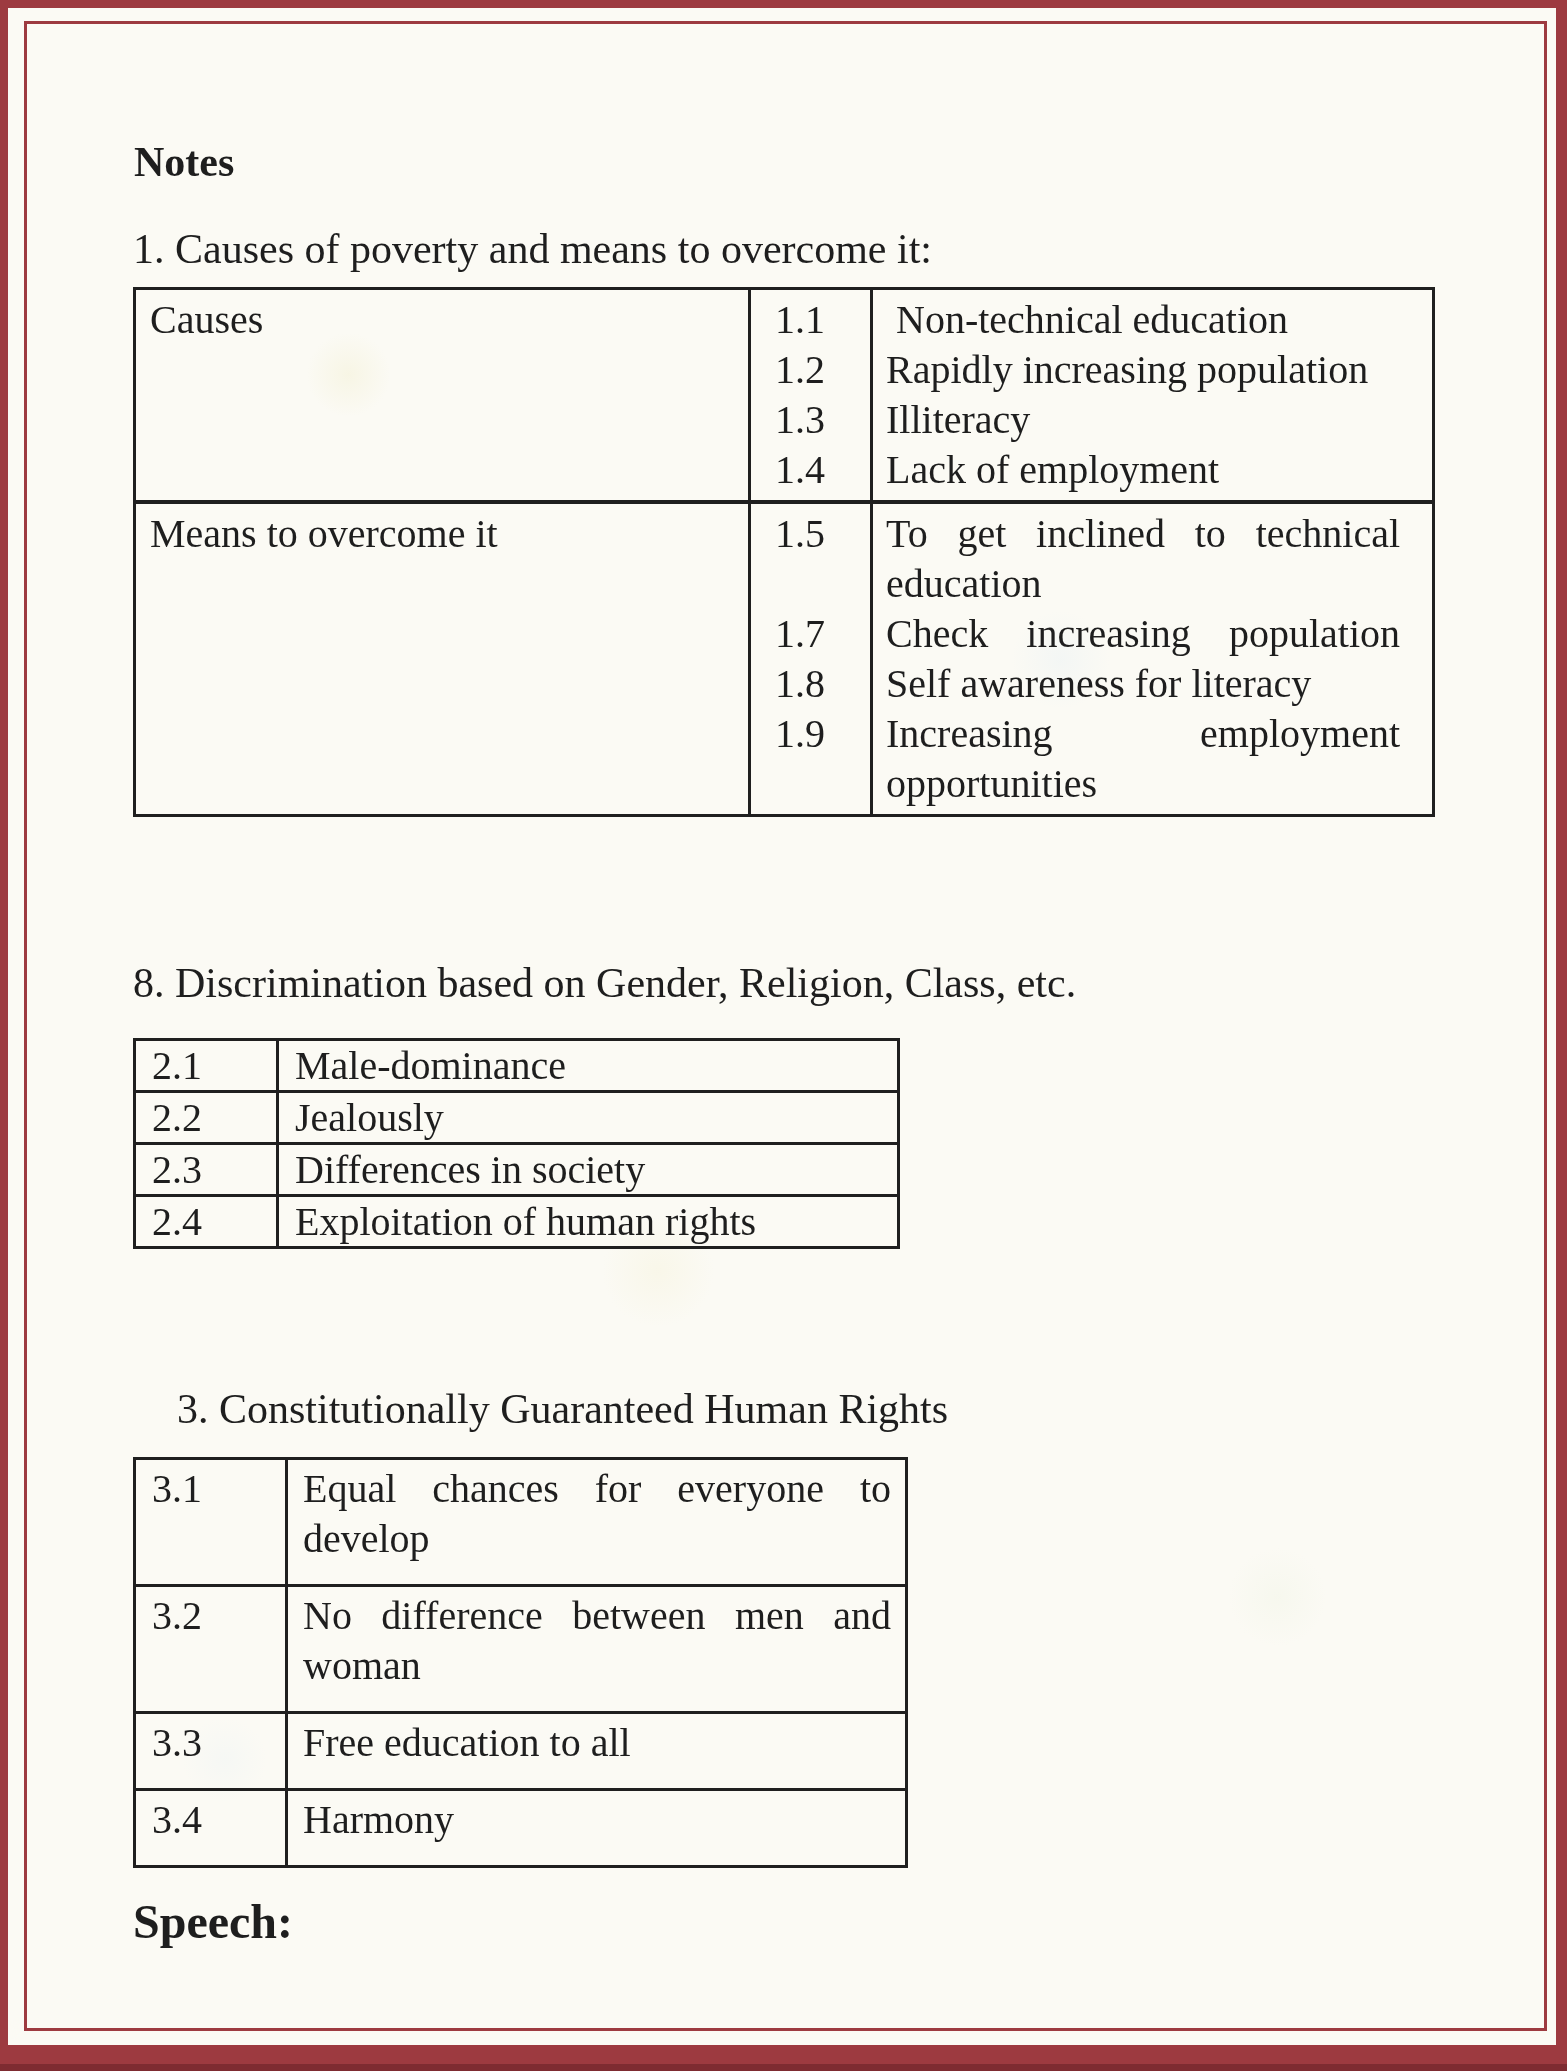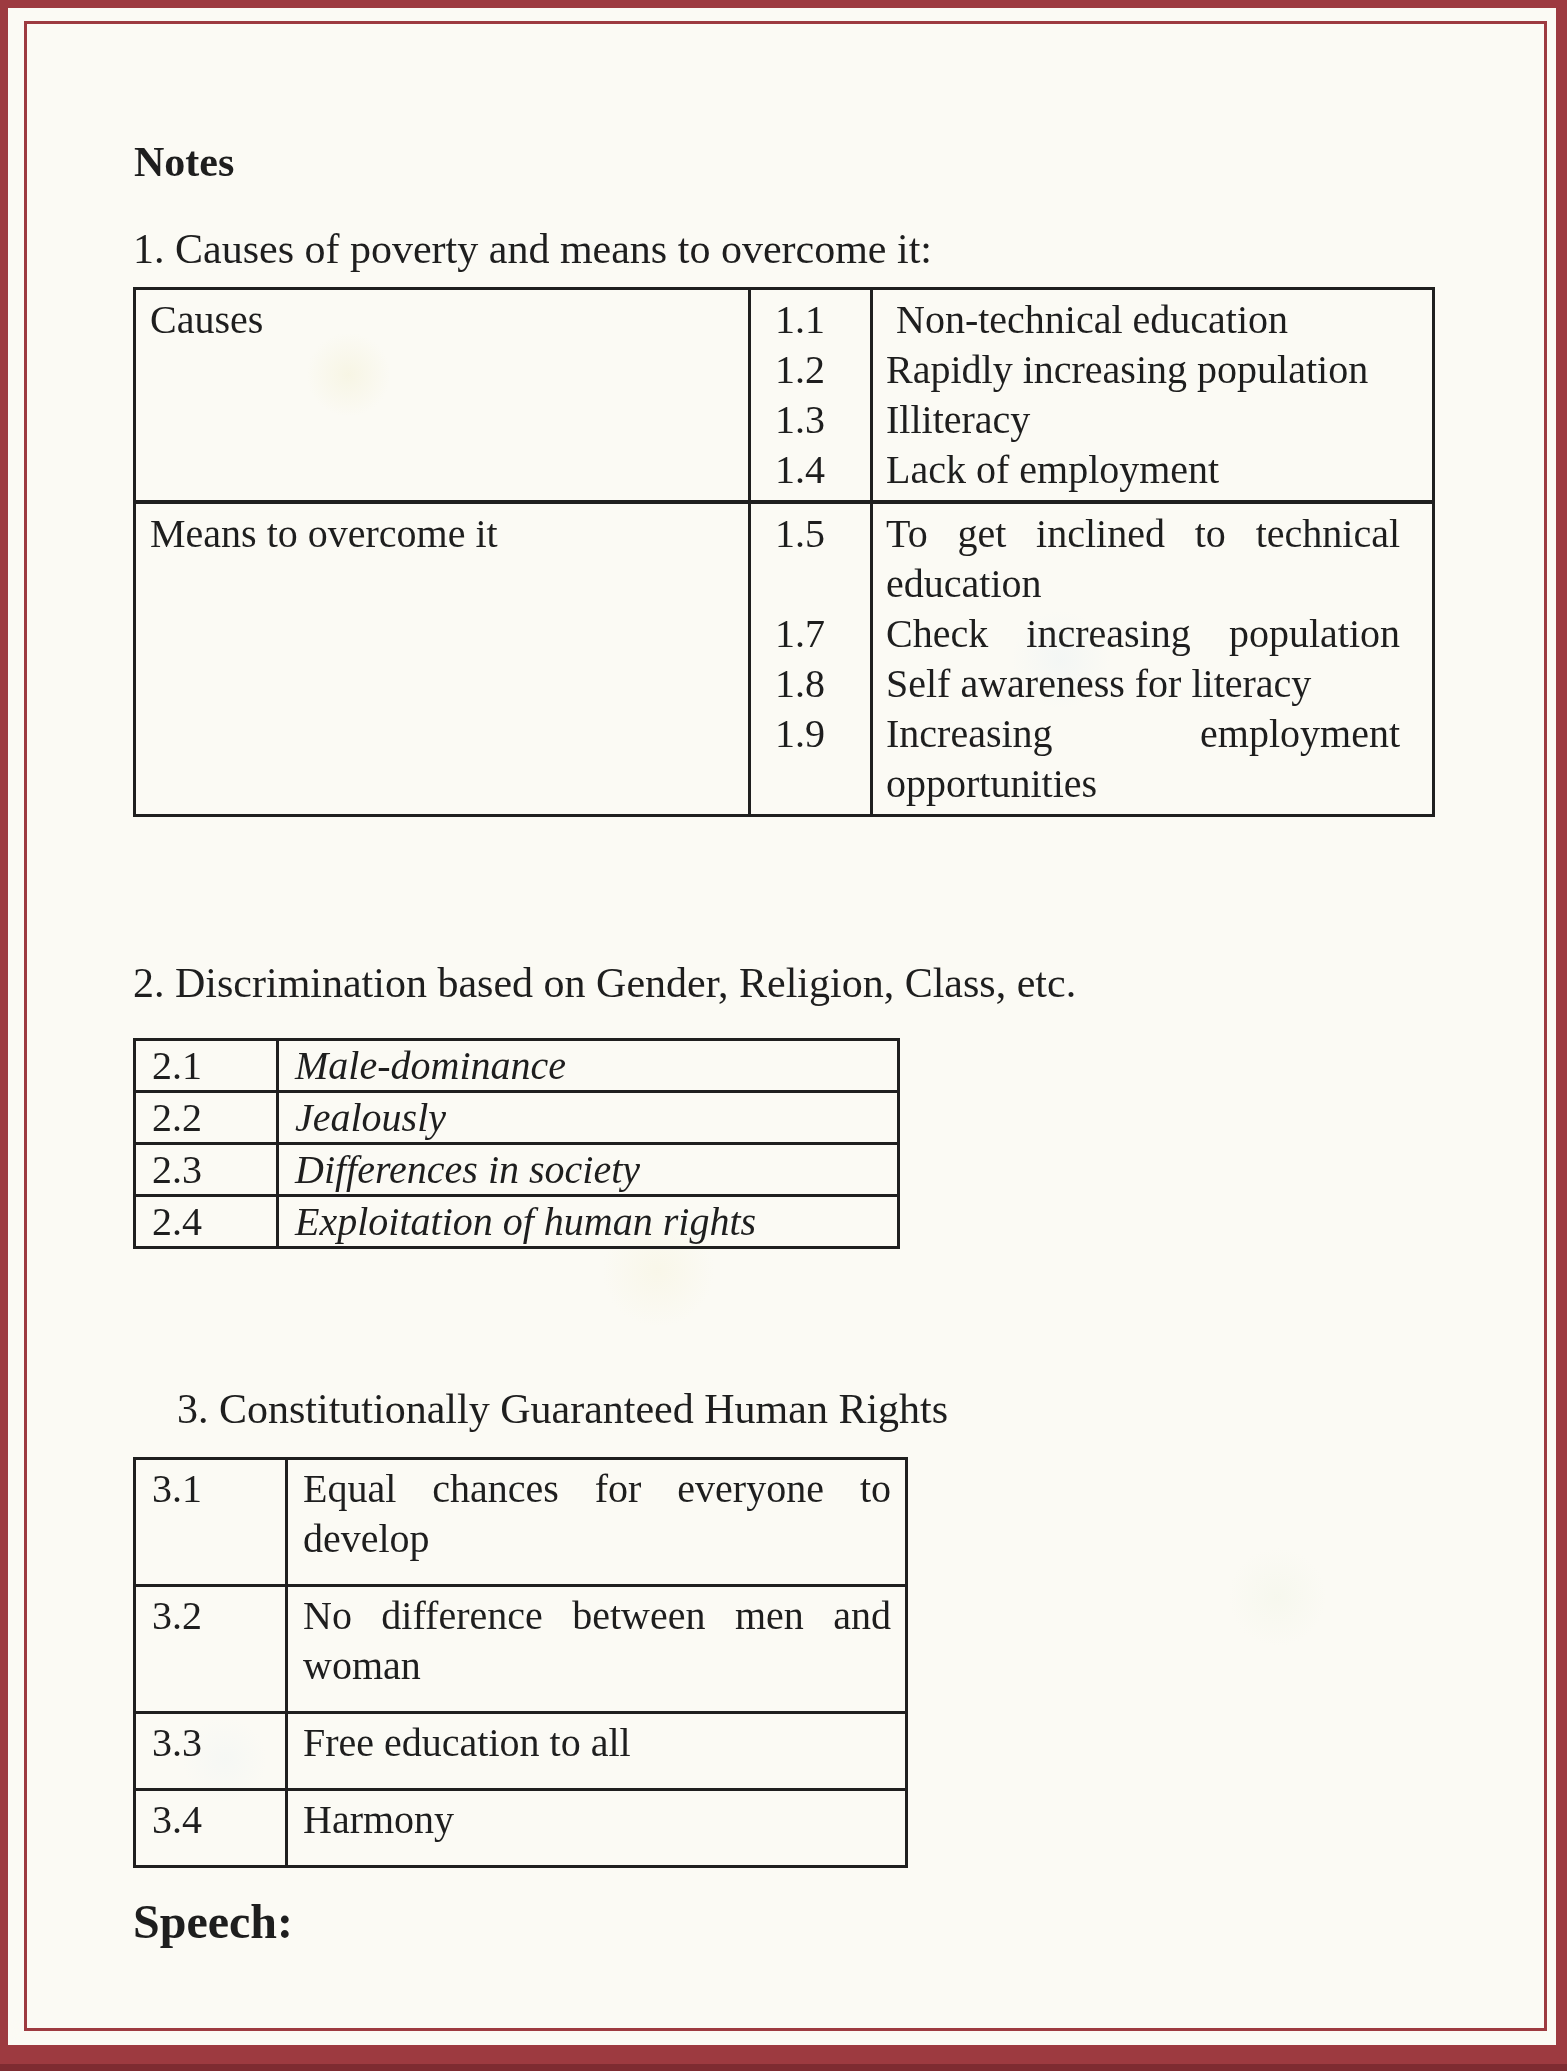--- a/index.html
+++ b/index.html
@@ -150,7 +150,7 @@
       </tbody>
     </table>
 
-    <div class="heading h2">2. Discrimination based on Gender, Religion, Class, etc.</div>
+    <div class="heading h2">8. Discrimination based on Gender, Religion, Class, etc.</div>
 
     <table class="t2">
       <colgroup>

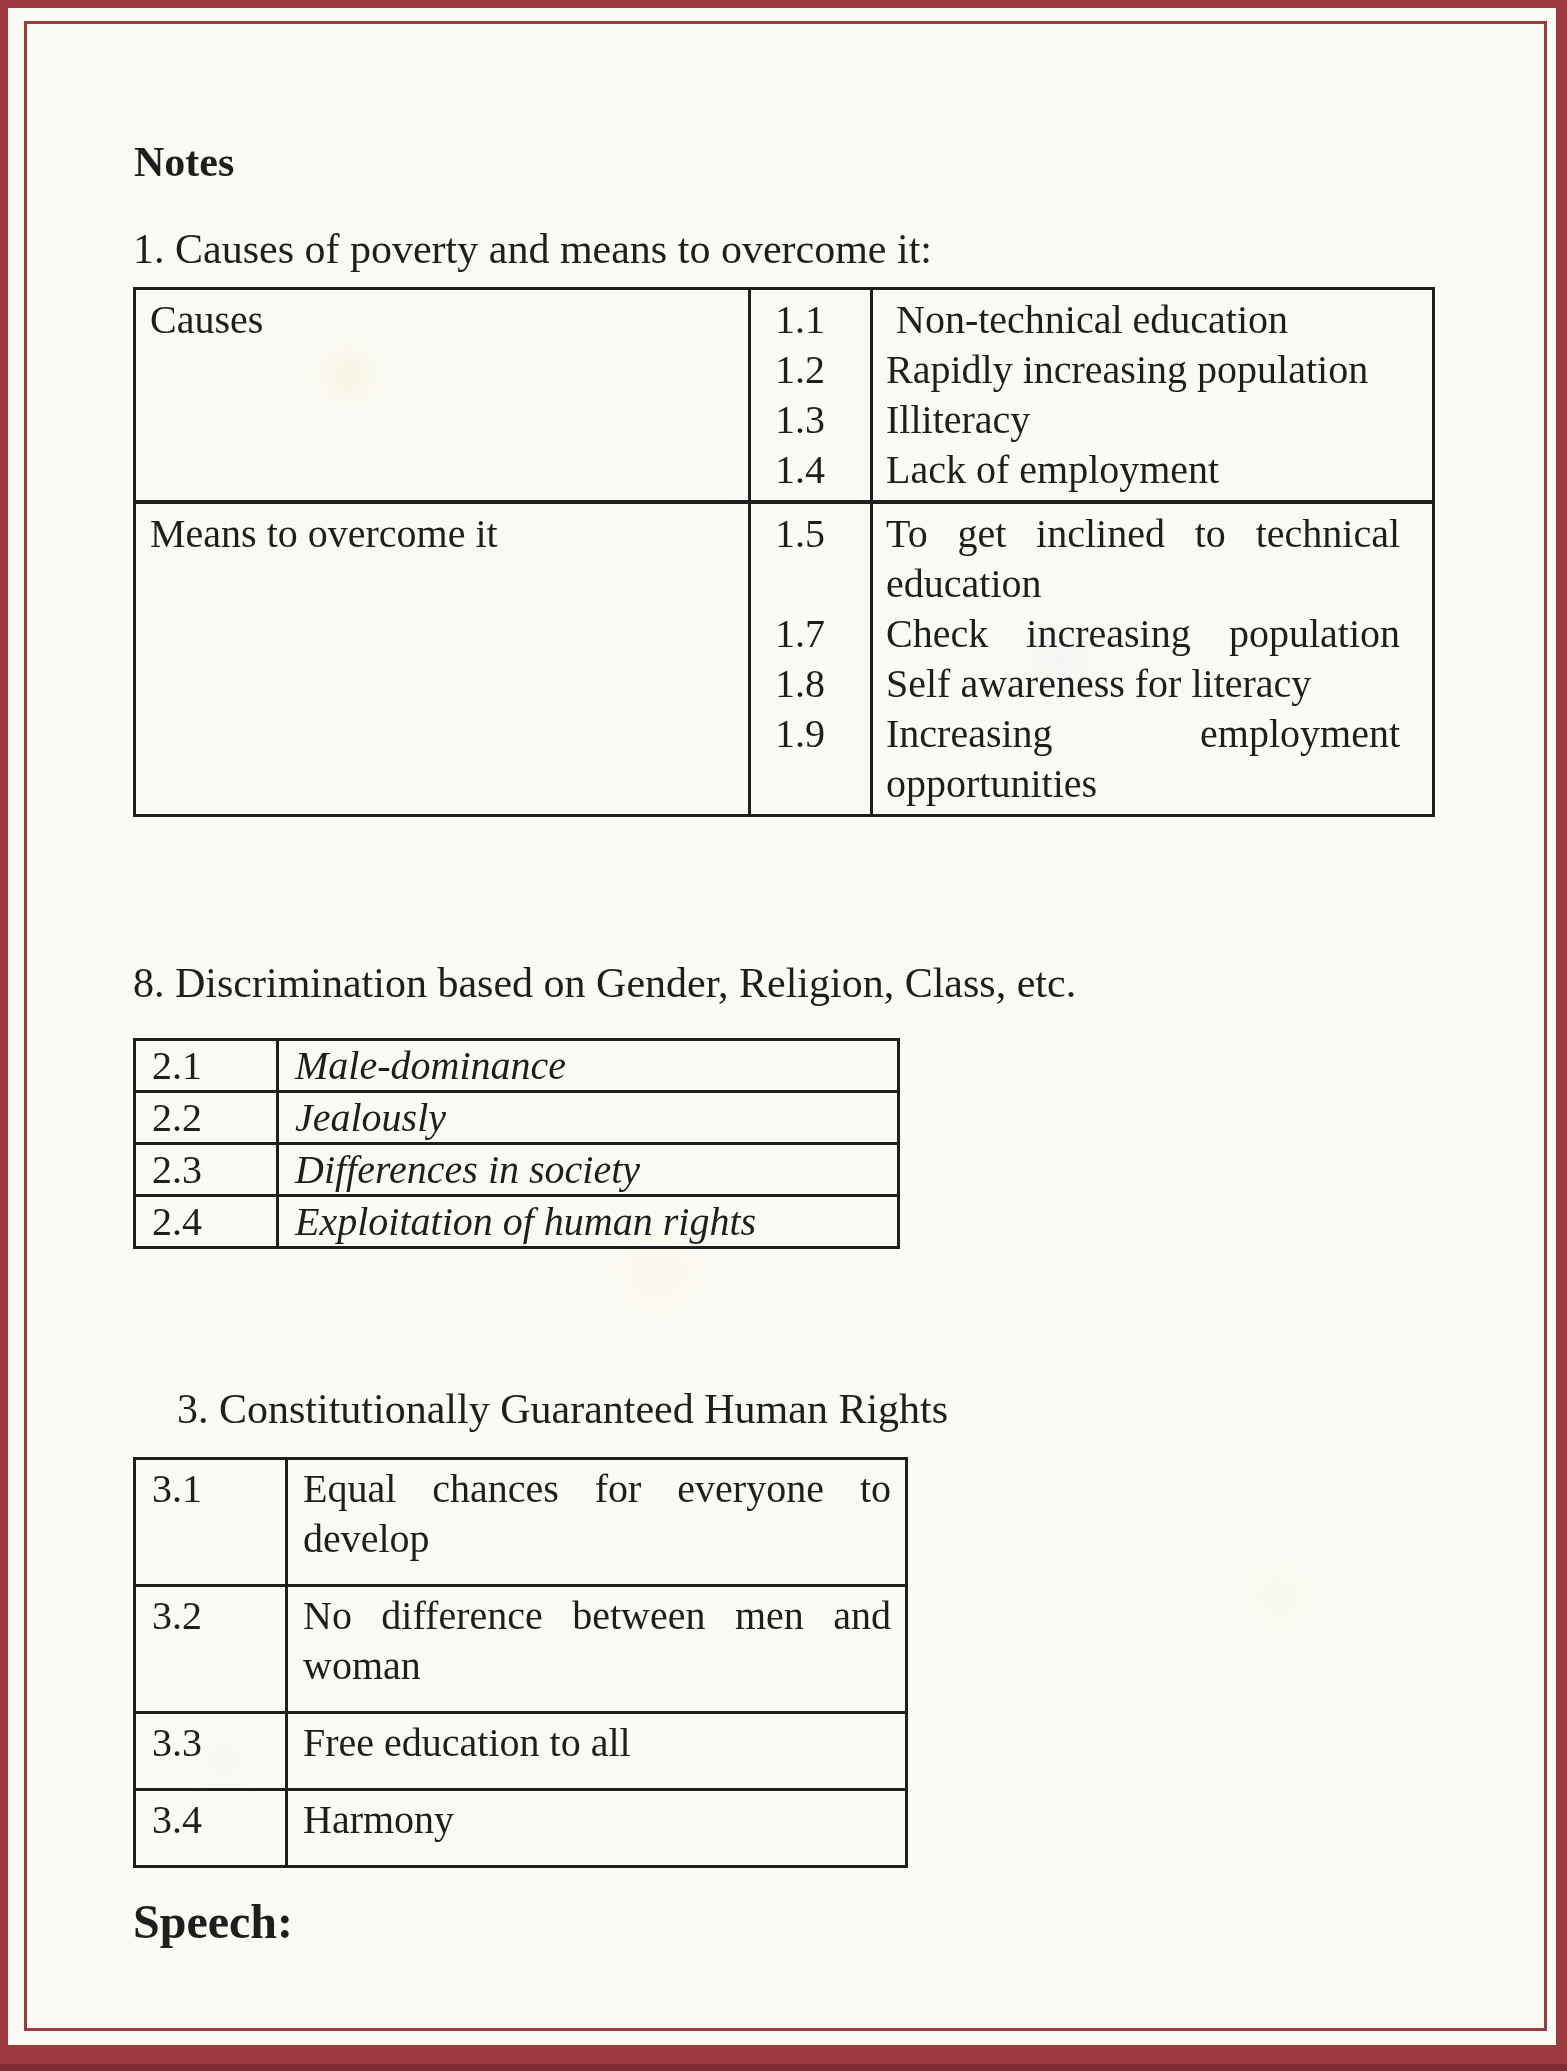--- a/index.html
+++ b/index.html
@@ -83,7 +83,7 @@
   .t2 tr{height:52px;}
   .t2 td{vertical-align:middle;line-height:46px;}
   .t2 td.num{padding:0 6px 0 16px;}
-  .t2 td.val{padding:0 10px 0 16px;font-style:italic;}
+  .t2 td.val{padding:0 10px 0 16px;}
 
   
   .t3{left:133px;top:1457px;width:772px;}

